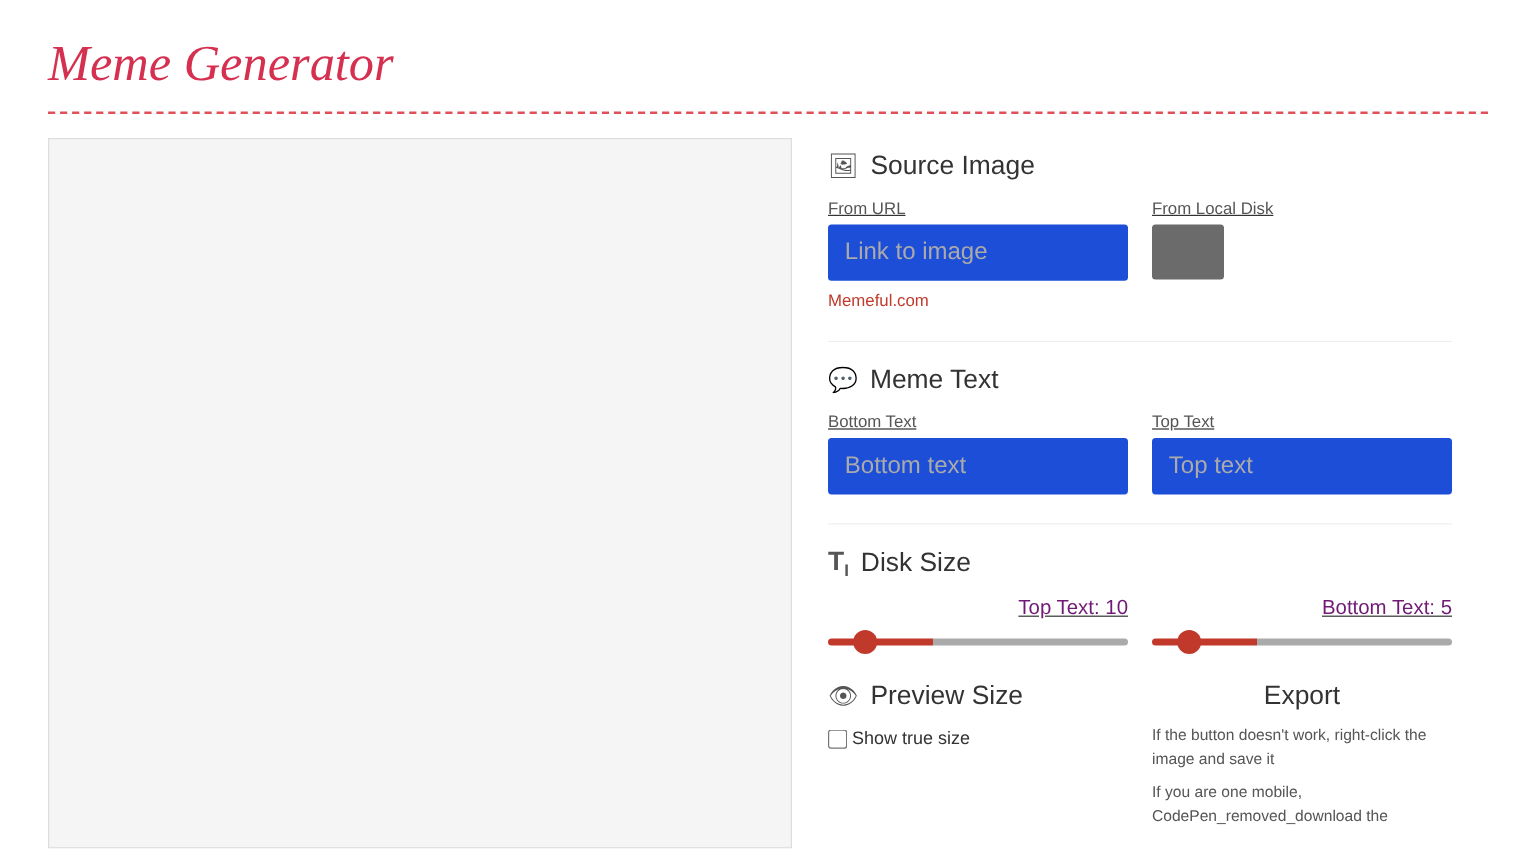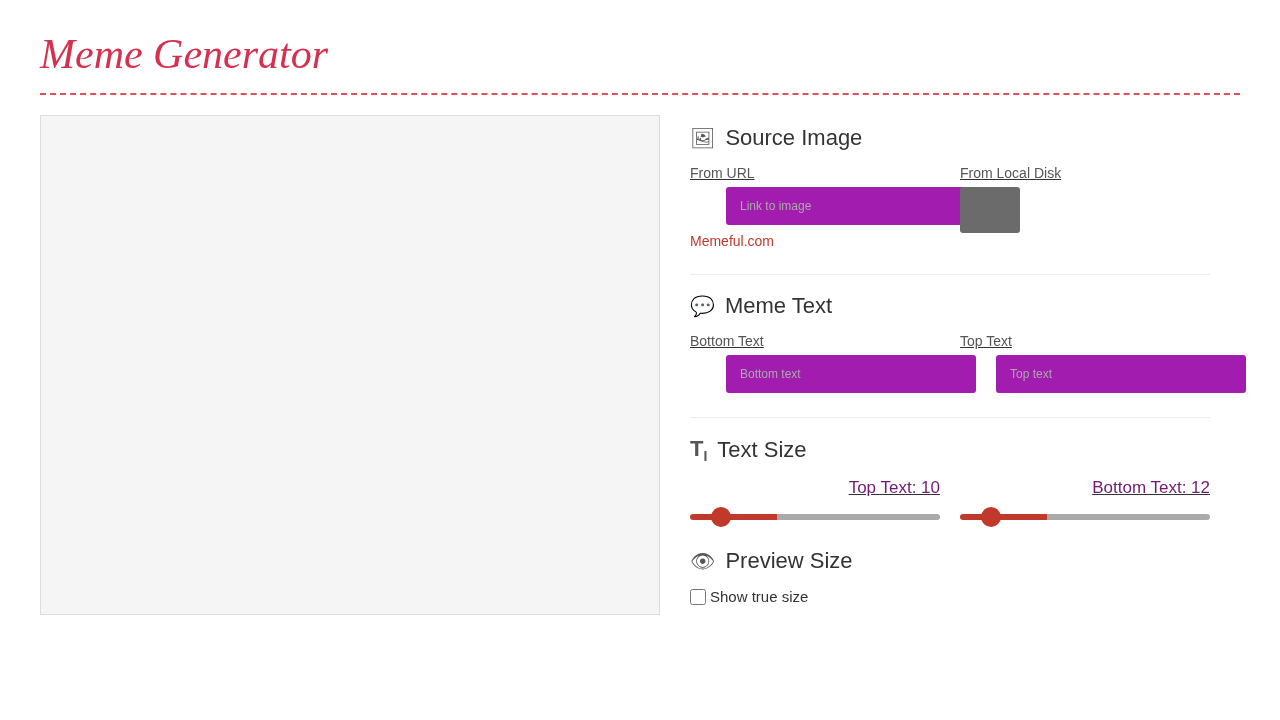--- a/index.html
+++ b/index.html
@@ -86,13 +86,12 @@
     input[type="text"] {
       width: 100%;
       padding: 12px 14px;
-      background: #a21caf;
+      background: #1d4ed8;
       border: none;
       border-radius: 3px;
       color: #ccc;
-      font-size: 12px;
+      font-size: 20px;
       outline: none;
-      margin-left: 36px;
     }
 
     input[type="text"]::placeholder {

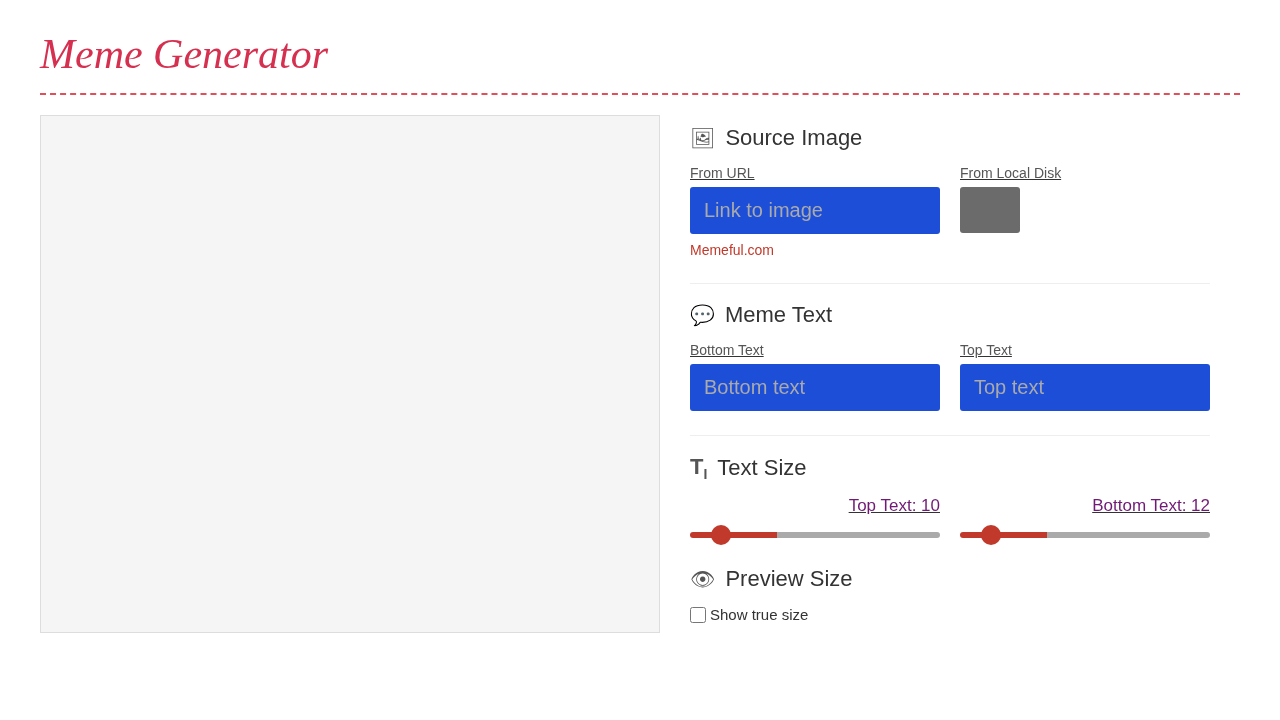--- a/index.html
+++ b/index.html
@@ -262,7 +262,7 @@
       <div class="section divider-section">
         <h2 class="section-title">
           <span class="section-icon" style="font-weight:bold;font-size:22px;">T<span style="font-size:14px;vertical-align:sub;">I</span></span>
-          <span>Text Size</span>
+          <span>Disk Size</span>
         </h2>
         <div class="two-col">
           <div class="col">

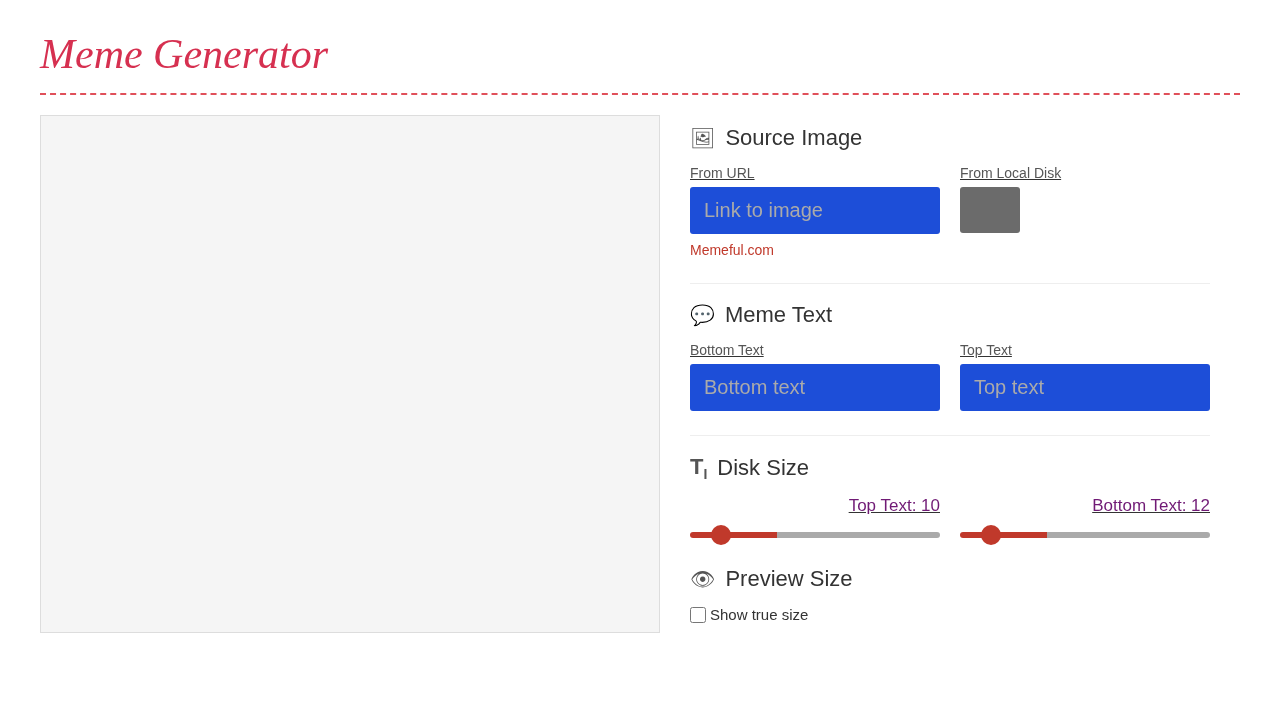--- a/index.html
+++ b/index.html
@@ -272,7 +272,7 @@
             </div>
           </div>
           <div class="col">
-            <div class="slider-label">Bottom Text: 12</div>
+            <div class="slider-label">Bottom Text: 5</div>
             <div class="slider-container">
               <input type="range" min="1" max="100" value="10" style="">
             </div>

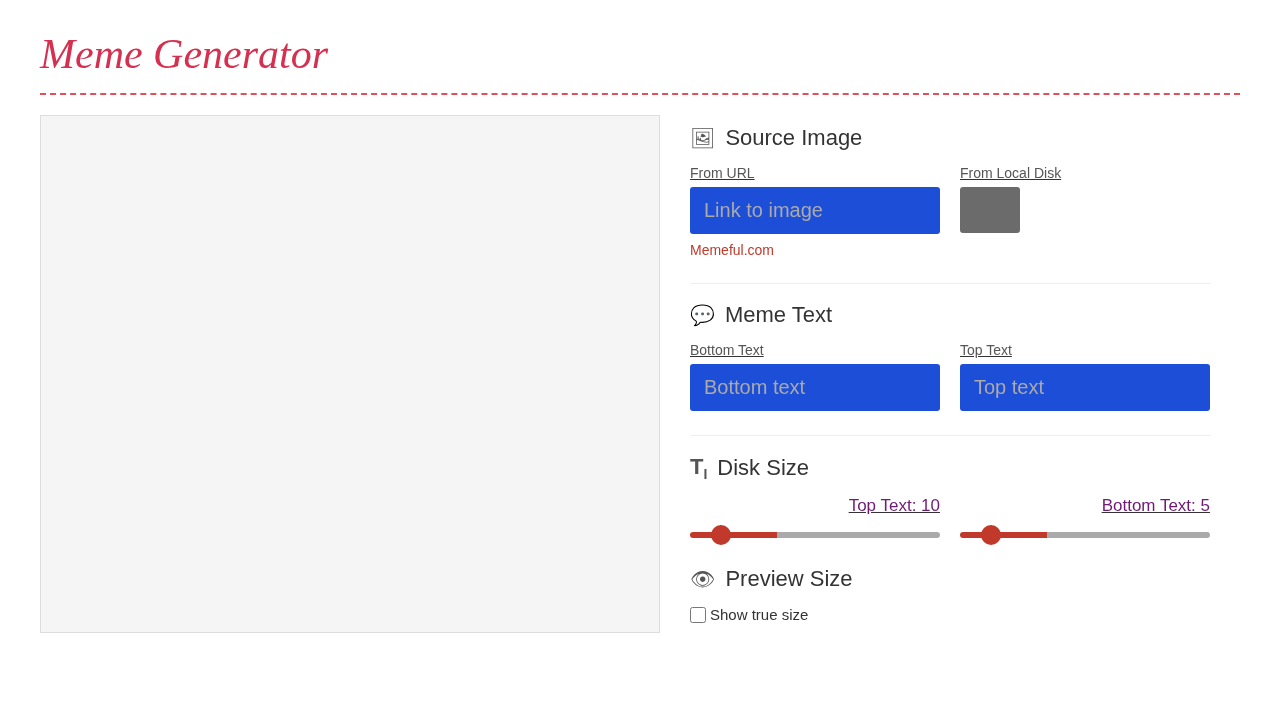--- a/index.html
+++ b/index.html
@@ -292,6 +292,11 @@
           </div>
         </div>
 
+        <div class="export-col">
+          <h2 class="export-title">Export</h2>
+          <p class="export-note">If the button doesn't work, right-click the image and save it</p>
+          <p class="export-note">If you are one mobile, CodePen_removed_download the</p>
+        </div>
       </div>
 
     </div>

